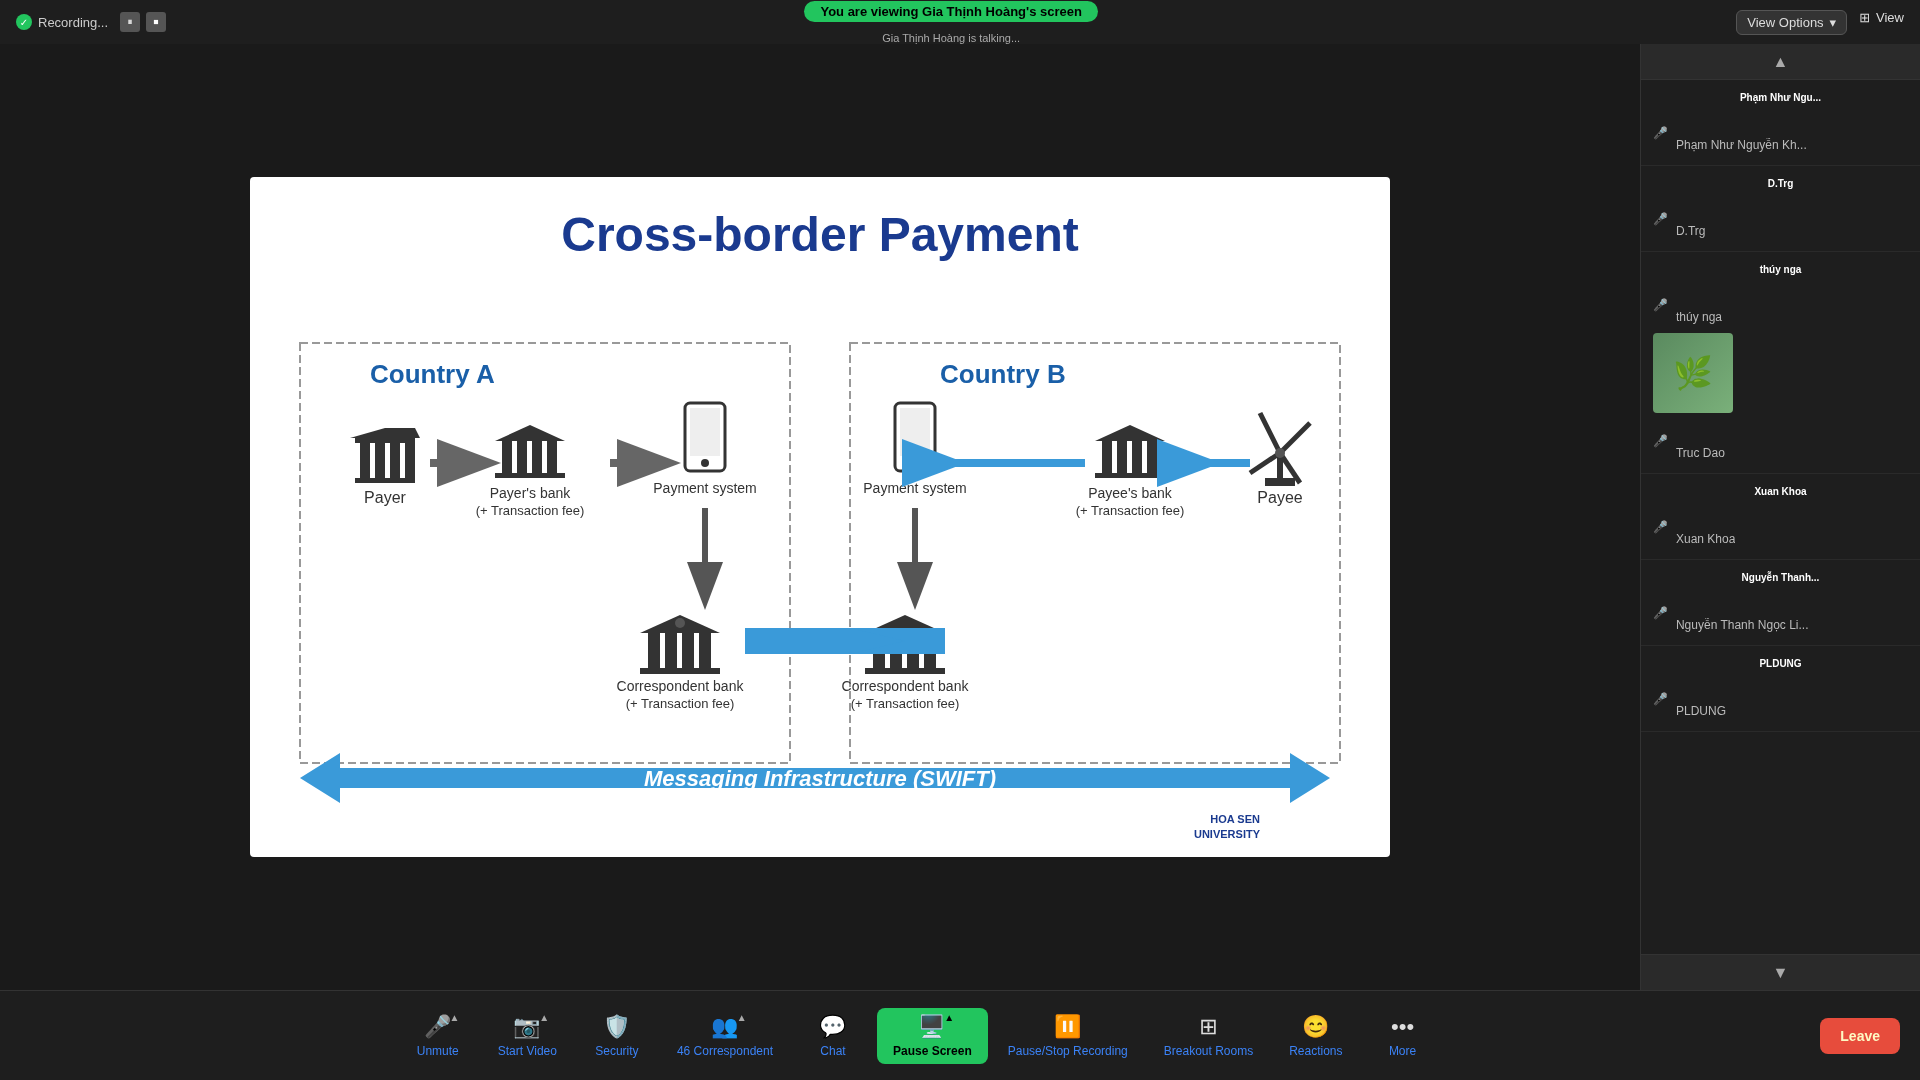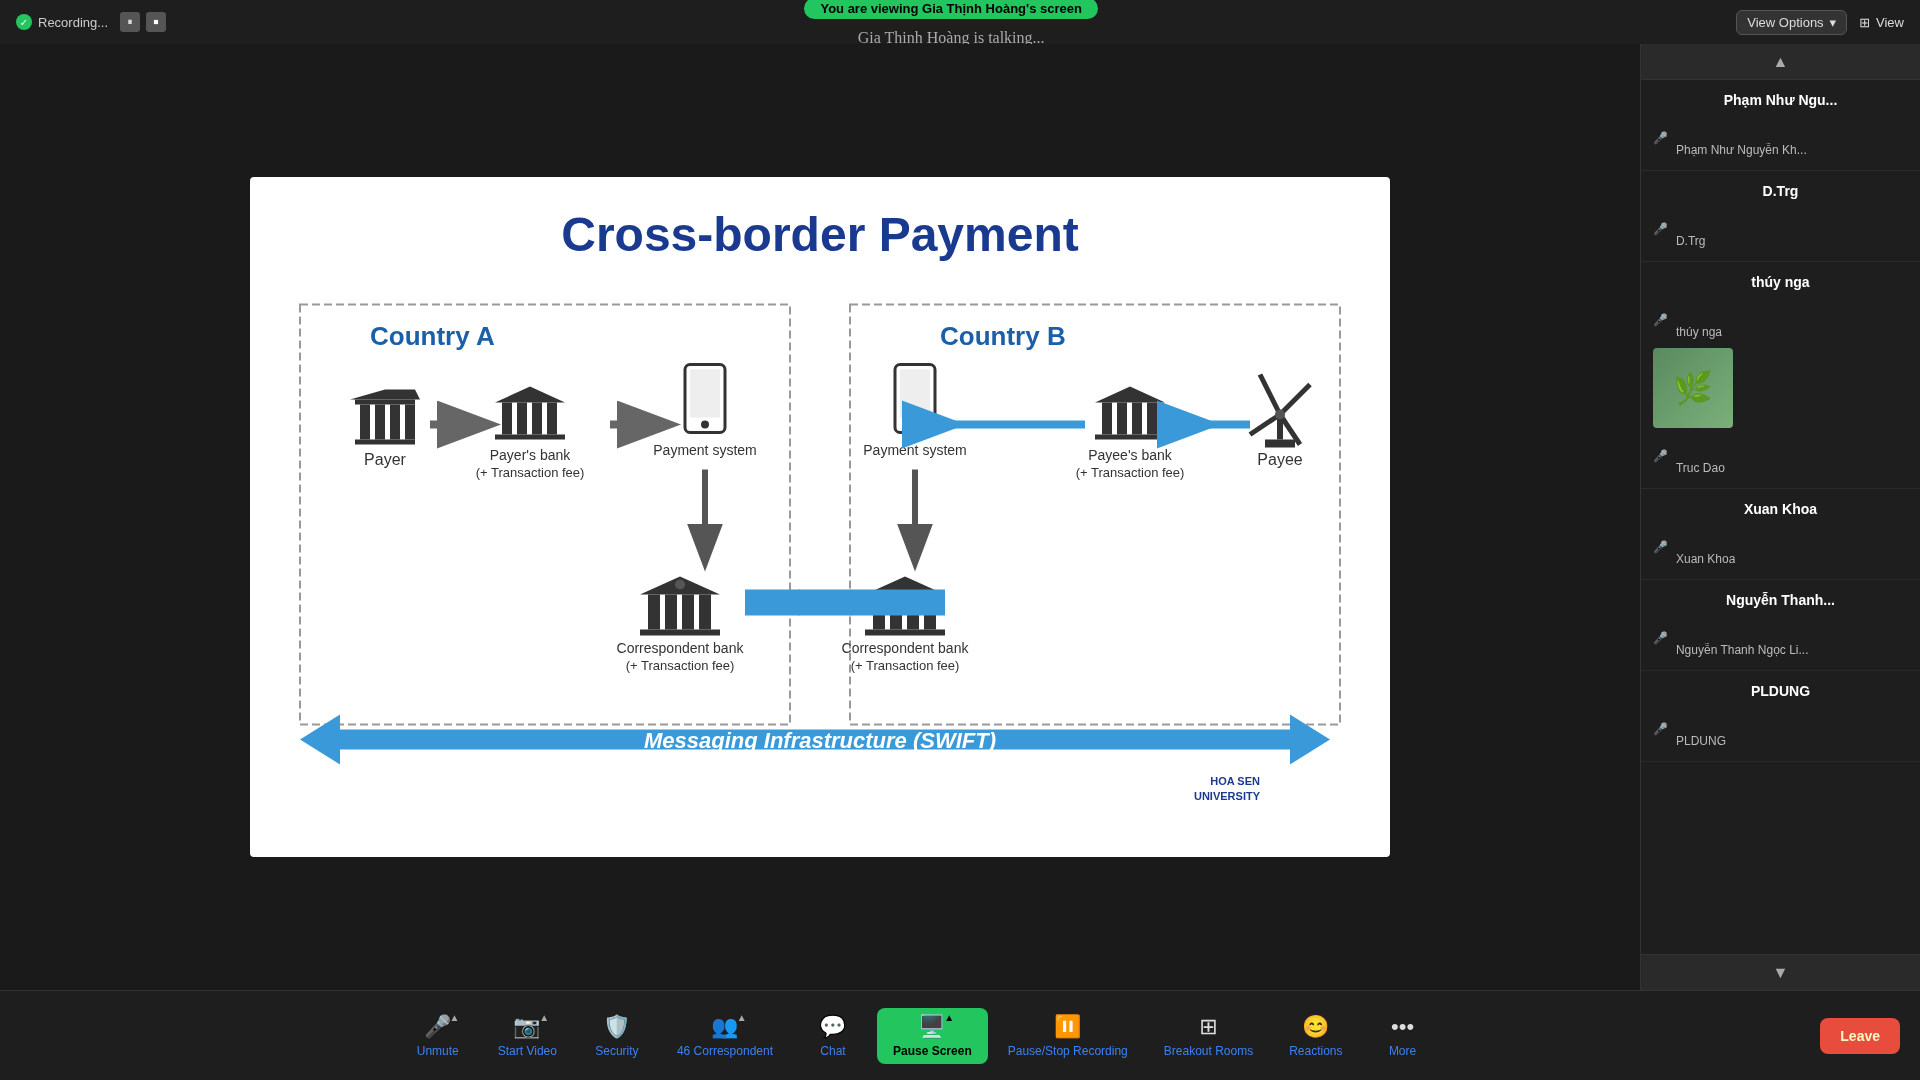--- a/index.html
+++ b/index.html
@@ -88,7 +88,7 @@
 
     .top-bar-right {
       display: flex;
-      align-items: center;
+      align-items: flex-start;
       gap: 12px;
     }
     .view-options-btn {

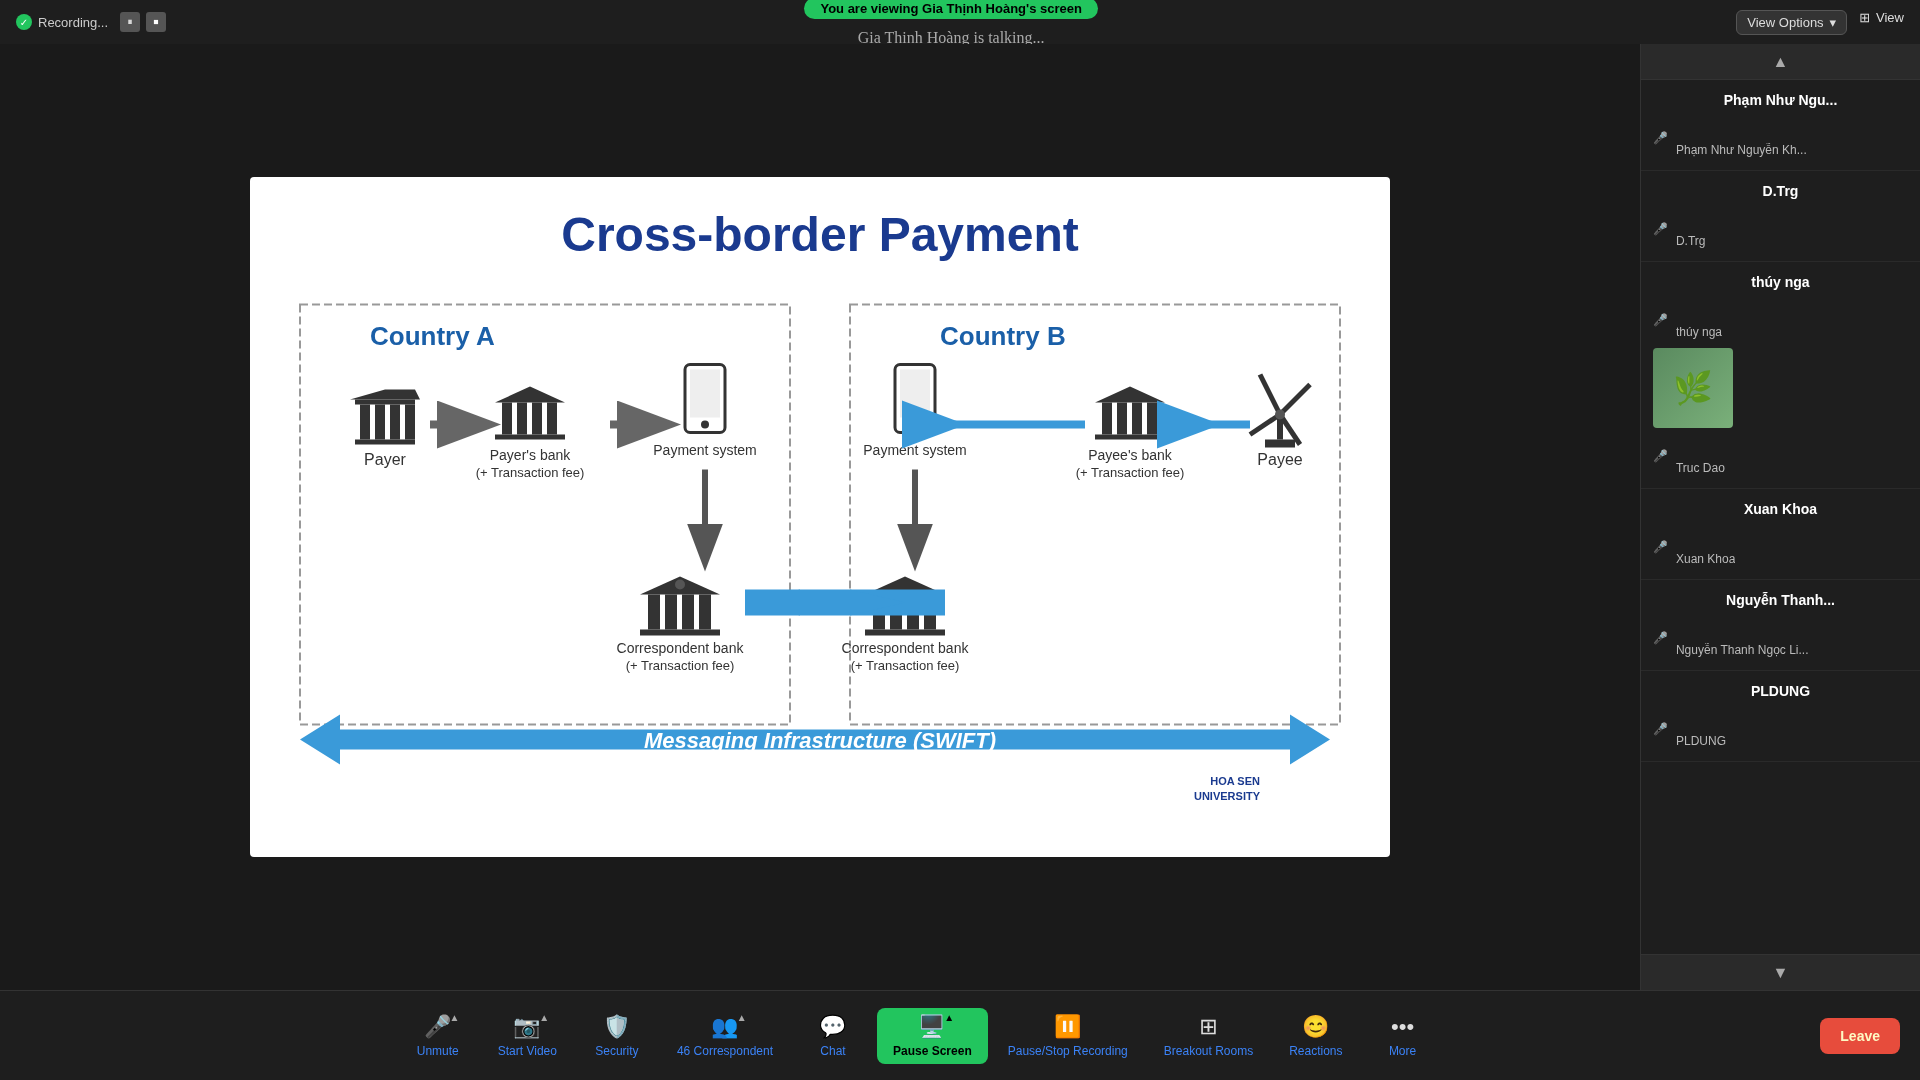--- a/index.html
+++ b/index.html
@@ -82,8 +82,7 @@
     }
     .talking-text {
       color: #aaa;
-      font-size: 16px;
-      font-family: Liberation Serif, serif;
+      font-size: 11px;
     }
 
     .top-bar-right {

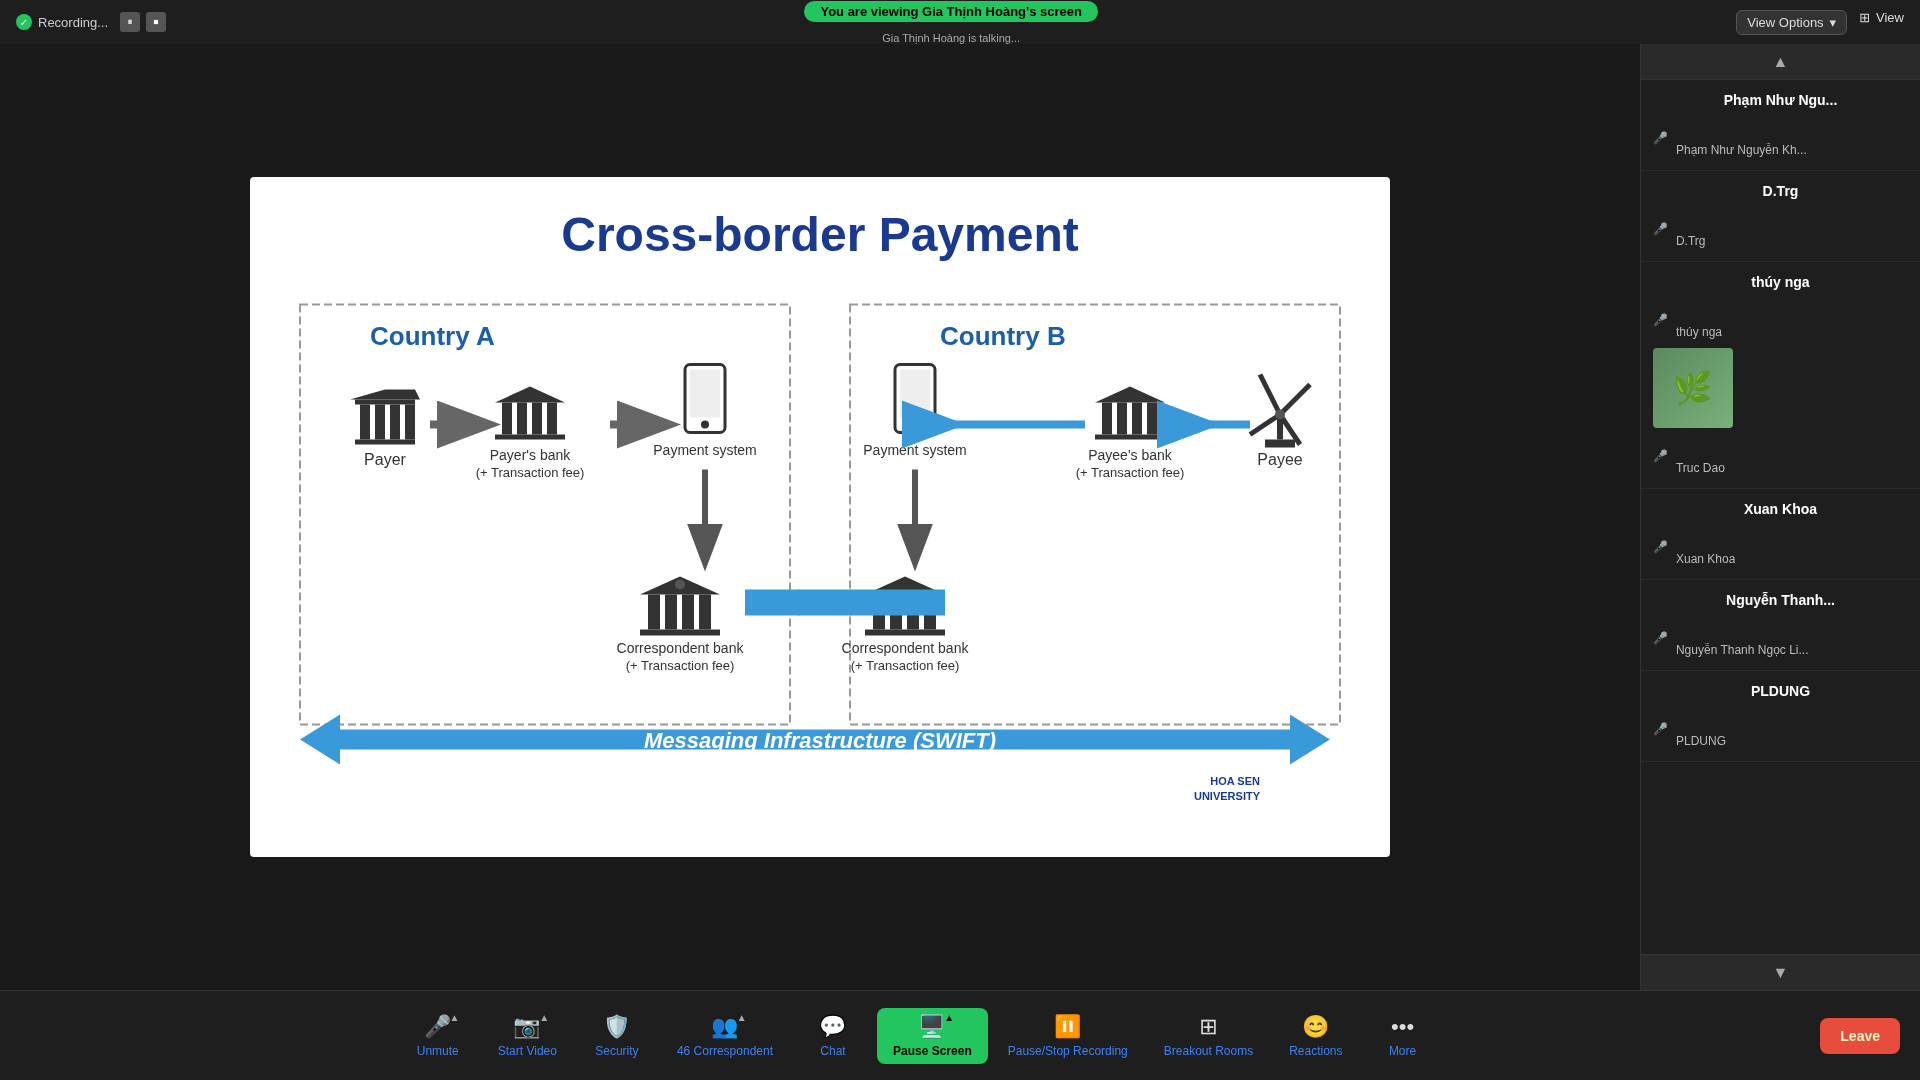--- a/index.html
+++ b/index.html
@@ -200,7 +200,7 @@
 
     .participant-name-header {
       color: #fff;
-      font-size: 14px;
+      font-size: 10px;
       font-weight: 600;
       text-align: center;
       padding: 4px 12px;

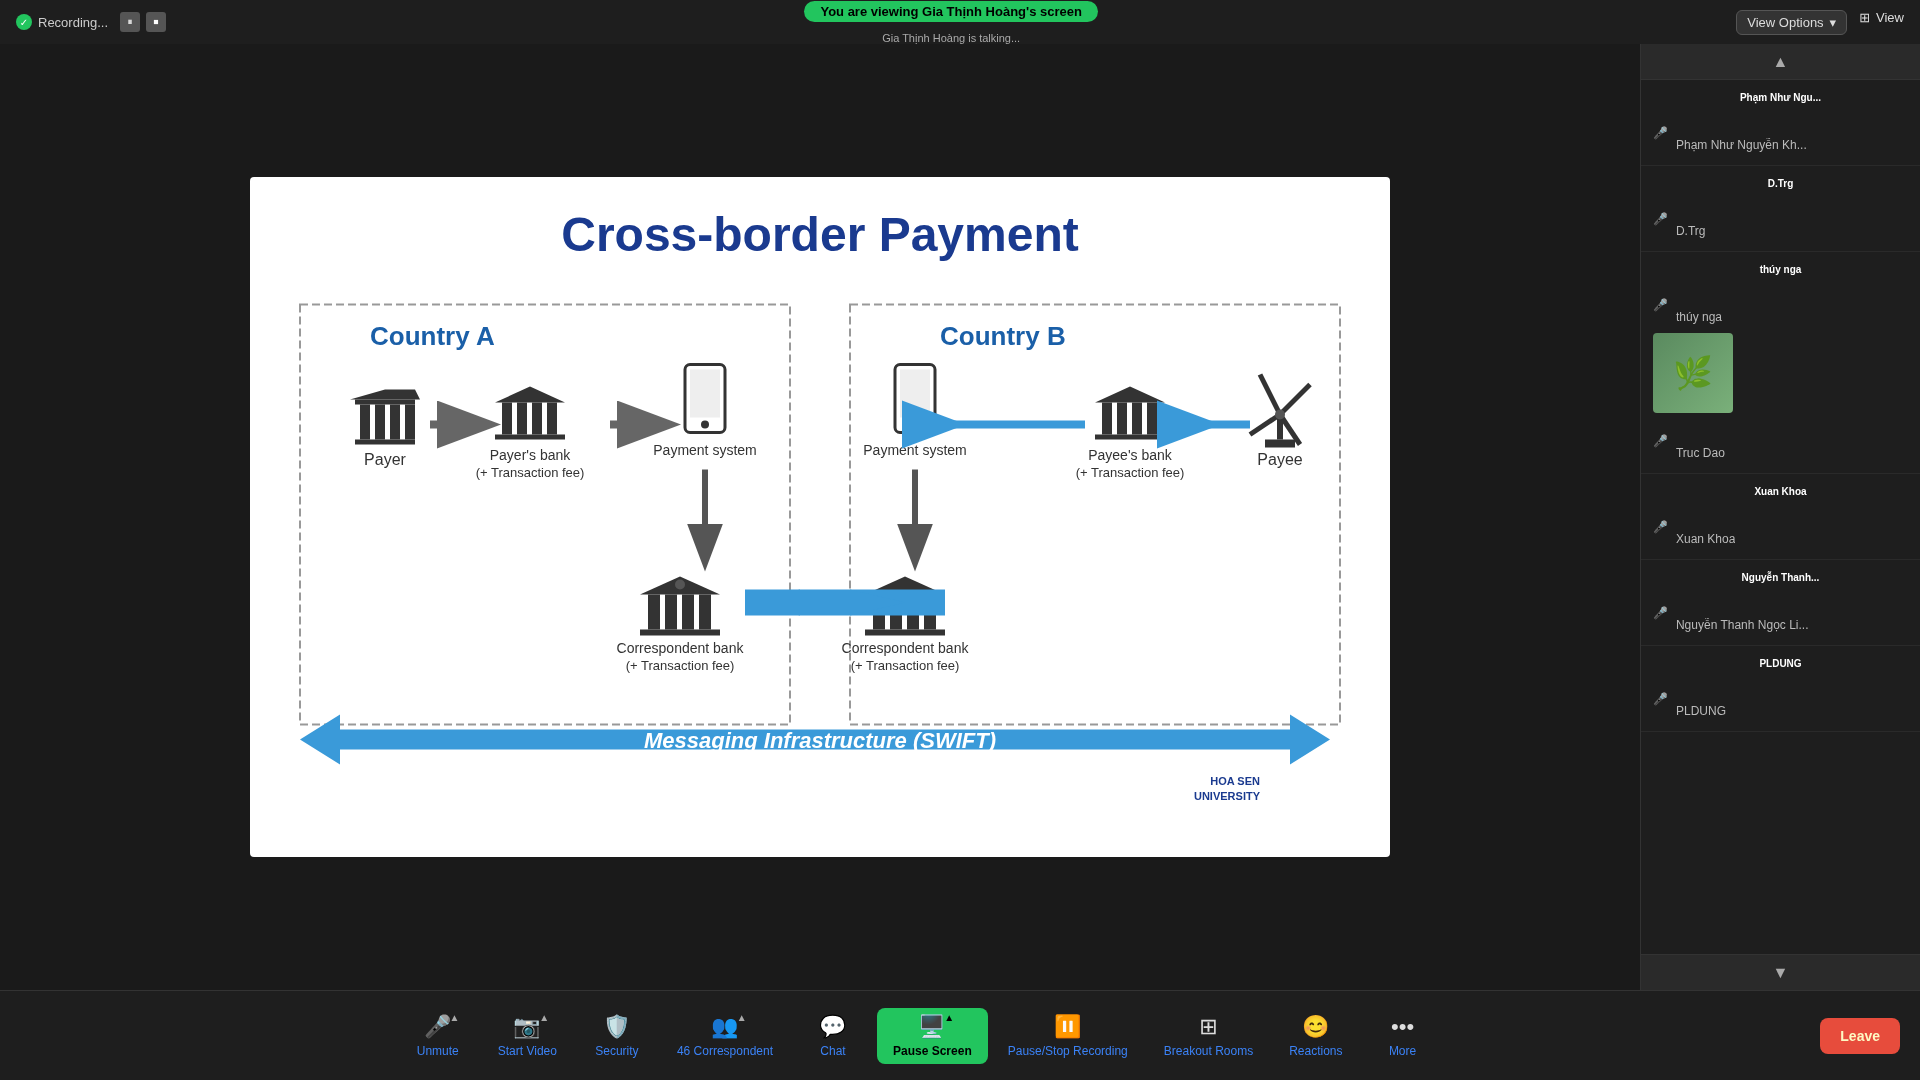--- a/index.html
+++ b/index.html
@@ -137,6 +137,7 @@
       display: flex;
       flex-direction: column;
       align-items: center;
+      gap: 39px;
     }
 
     .slide-title {

